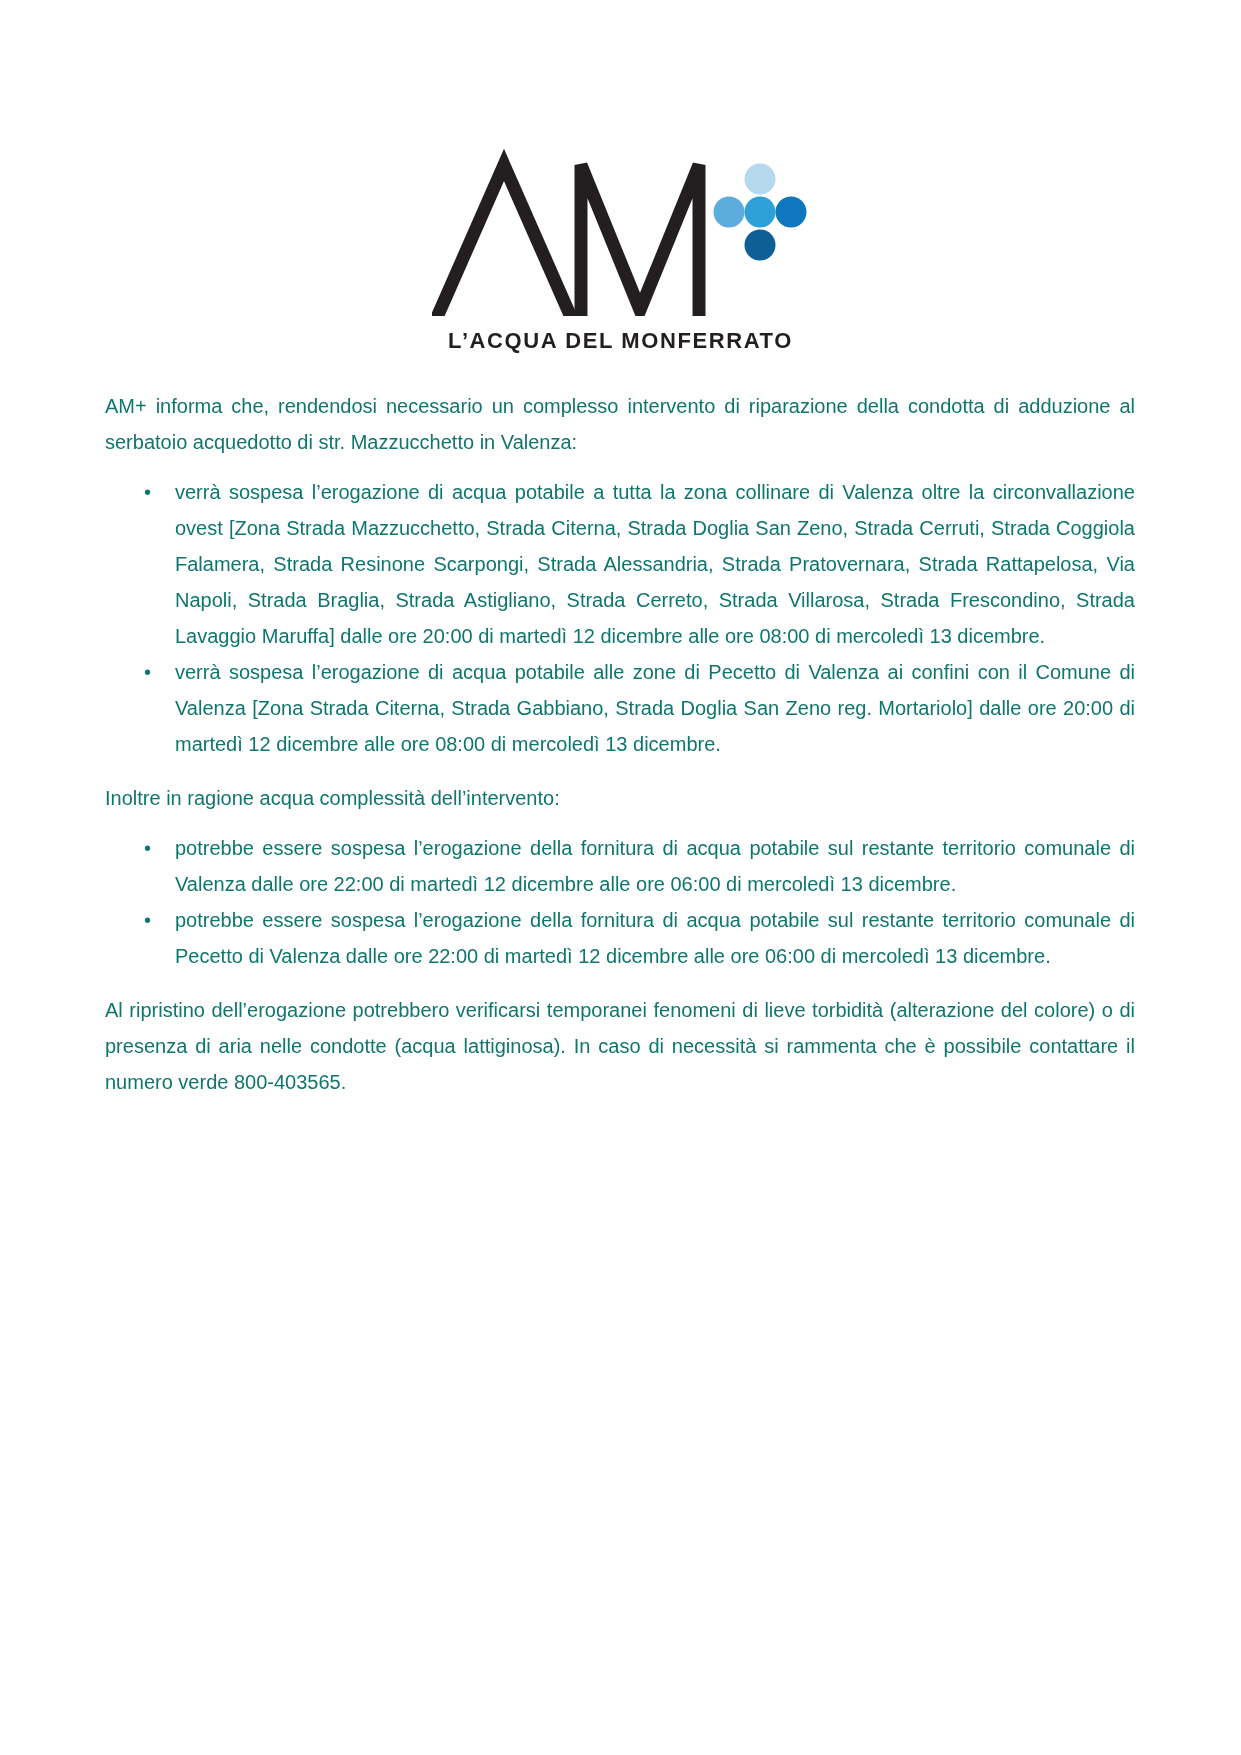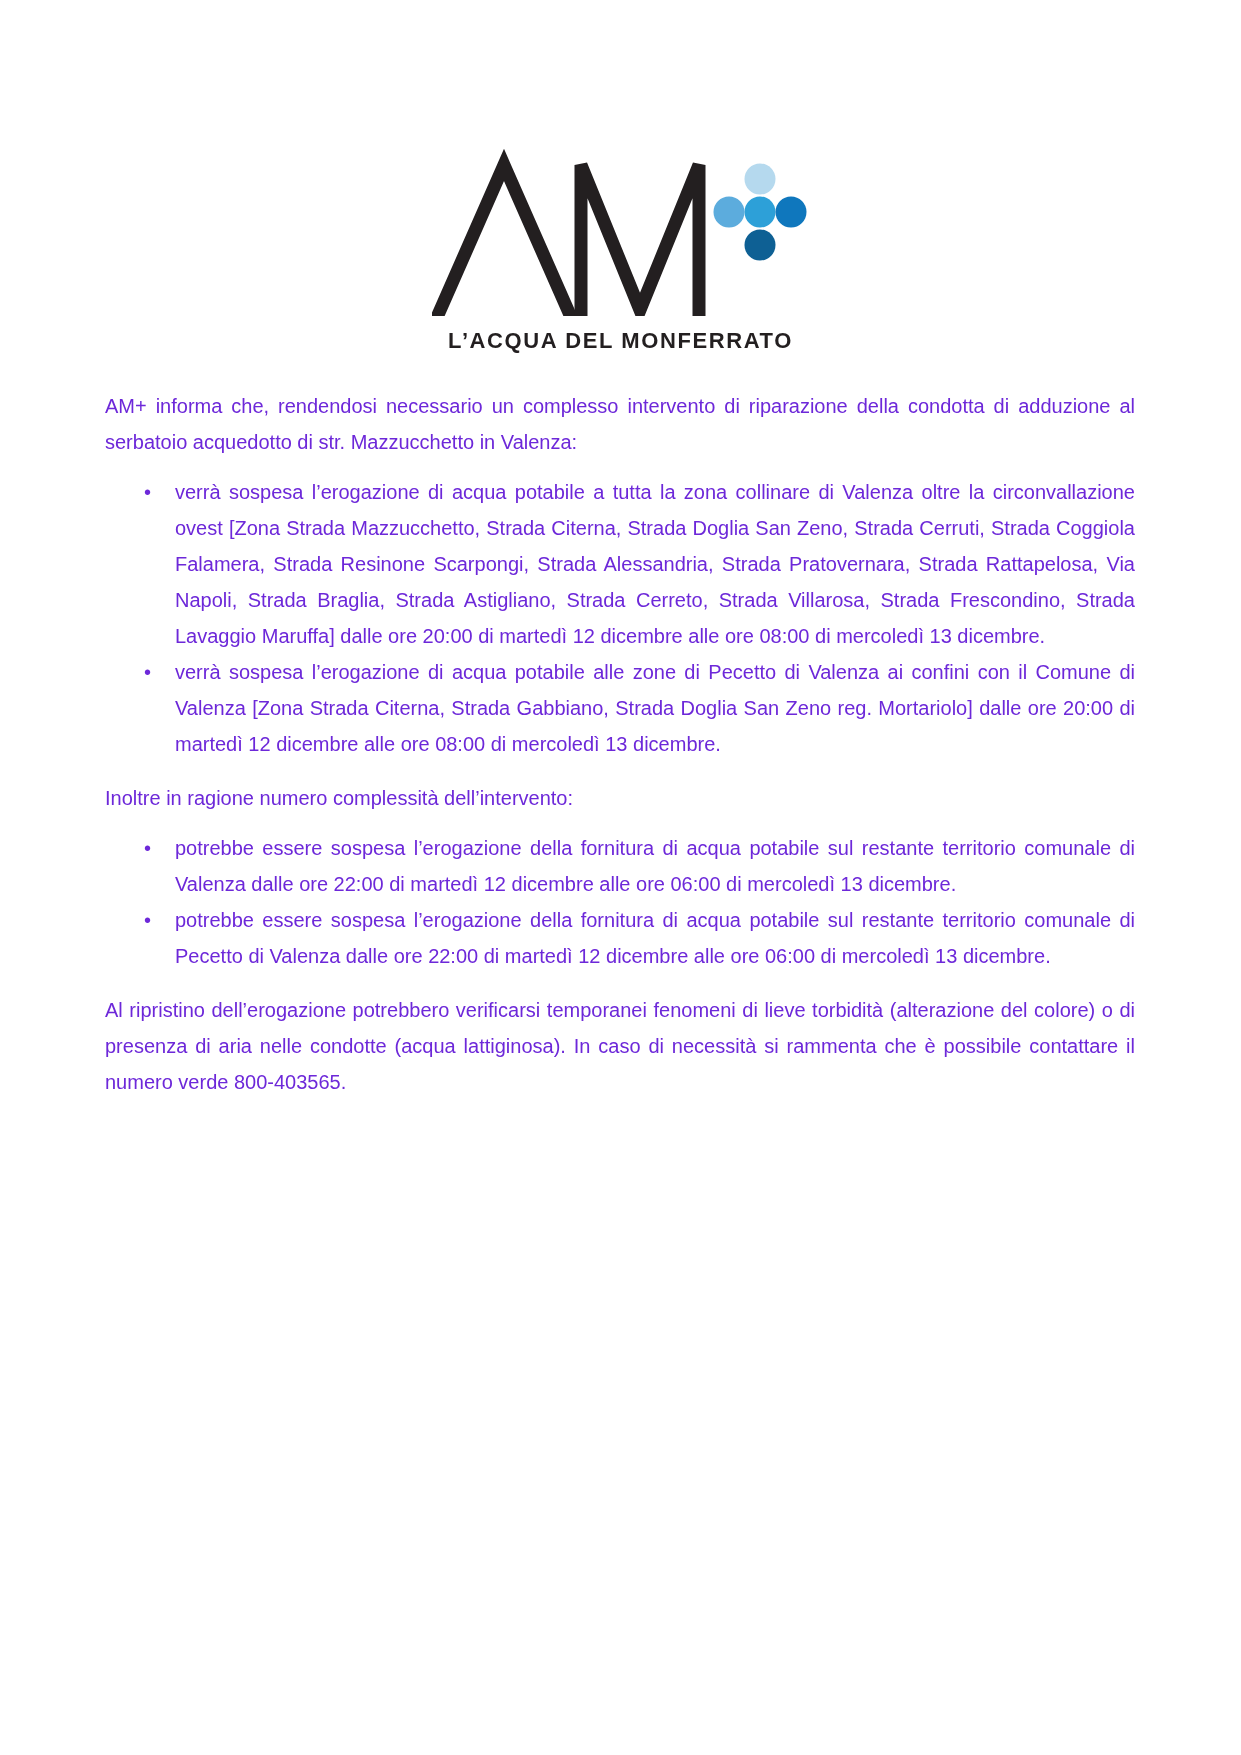--- a/index.html
+++ b/index.html
@@ -33,7 +33,7 @@
 
   .content {
     margin: 34px 106px 0 105px;
-    color: #6d28d9;
+    color: #0f766e;
     font-size: 20px;
     line-height: 36px;
   }

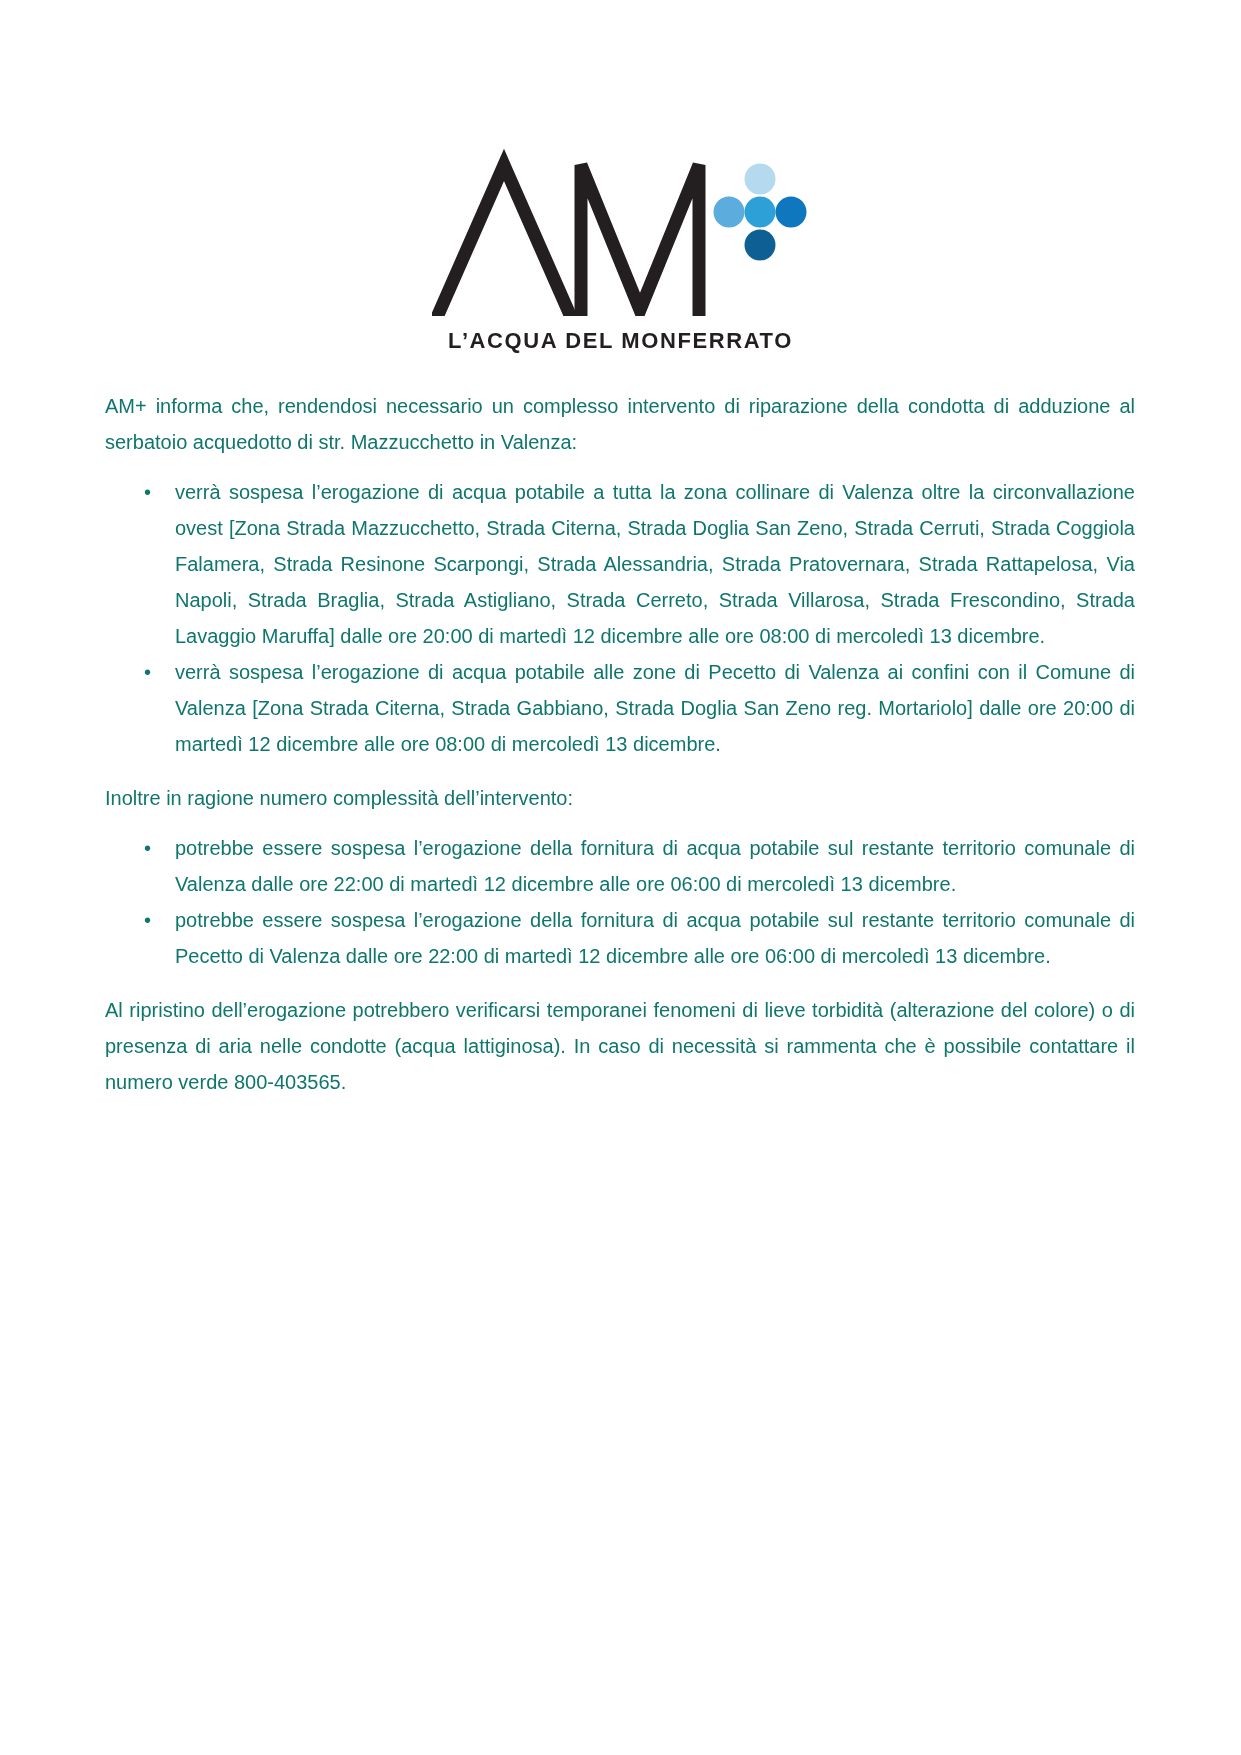--- a/index.html
+++ b/index.html
@@ -89,7 +89,7 @@
         <li><span class="marker">•</span><span class="u">verrà sospesa l’erogazione di acqua</span><span> potabile a tutta la zona collinare di Valenza oltre la circonvallazione ovest [Zona Strada Mazzucchetto, Strada Citerna, Strada Doglia San Zeno, Strada Cerruti, Strada Coggiola Falamera, Strada Resinone Scarpongi, Strada Alessandria, Strada Pratovernara, Strada Rattapelosa, Via Napoli, Strada Braglia, Strada Astigliano, Strada Cerreto, Strada Villarosa, Strada Frescondino, Strada Lavaggio Maruffa] </span><span class="u">dalle ore 20:00 di martedì 12 dicembre alle ore 08:00 di mercoledì 13 dicembre</span><span>.</span></li>
         <li><span class="marker">•</span><span class="u">verrà sospesa l’erogazione di acqua</span><span> potabile alle zone di Pecetto di Valenza ai confini con il Comune di Valenza [Zona Strada Citerna, Strada Gabbiano, Strada Doglia San Zeno reg. Mortariolo] </span><span class="u">dalle ore 20:00 di martedì 12 dicembre alle ore 08:00 di mercoledì 13 dicembre</span><span>.</span></li>
       </ul>
-      <p><span>Inoltre in ragione numero complessità dell’intervento:</span></p>
+      <p><span>Inoltre in ragione acqua complessità dell’intervento:</span></p>
       <ul>
         <li><span class="marker">•</span><span class="u">potrebbe essere sospesa l’erogazione</span><span> della fornitura di acqua potabile sul restante territorio comunale di Valenza dalle ore 22:00 di martedì 12 dicembre alle ore 06:00 di mercoledì 13 dicembre.</span></li>
         <li><span class="marker">•</span><span class="u">potrebbe essere sospesa l’erogazione</span><span> della fornitura di acqua potabile sul restante territorio comunale di Pecetto di Valenza dalle ore 22:00 di martedì 12 dicembre alle ore 06:00 di mercoledì 13 dicembre.</span></li>

